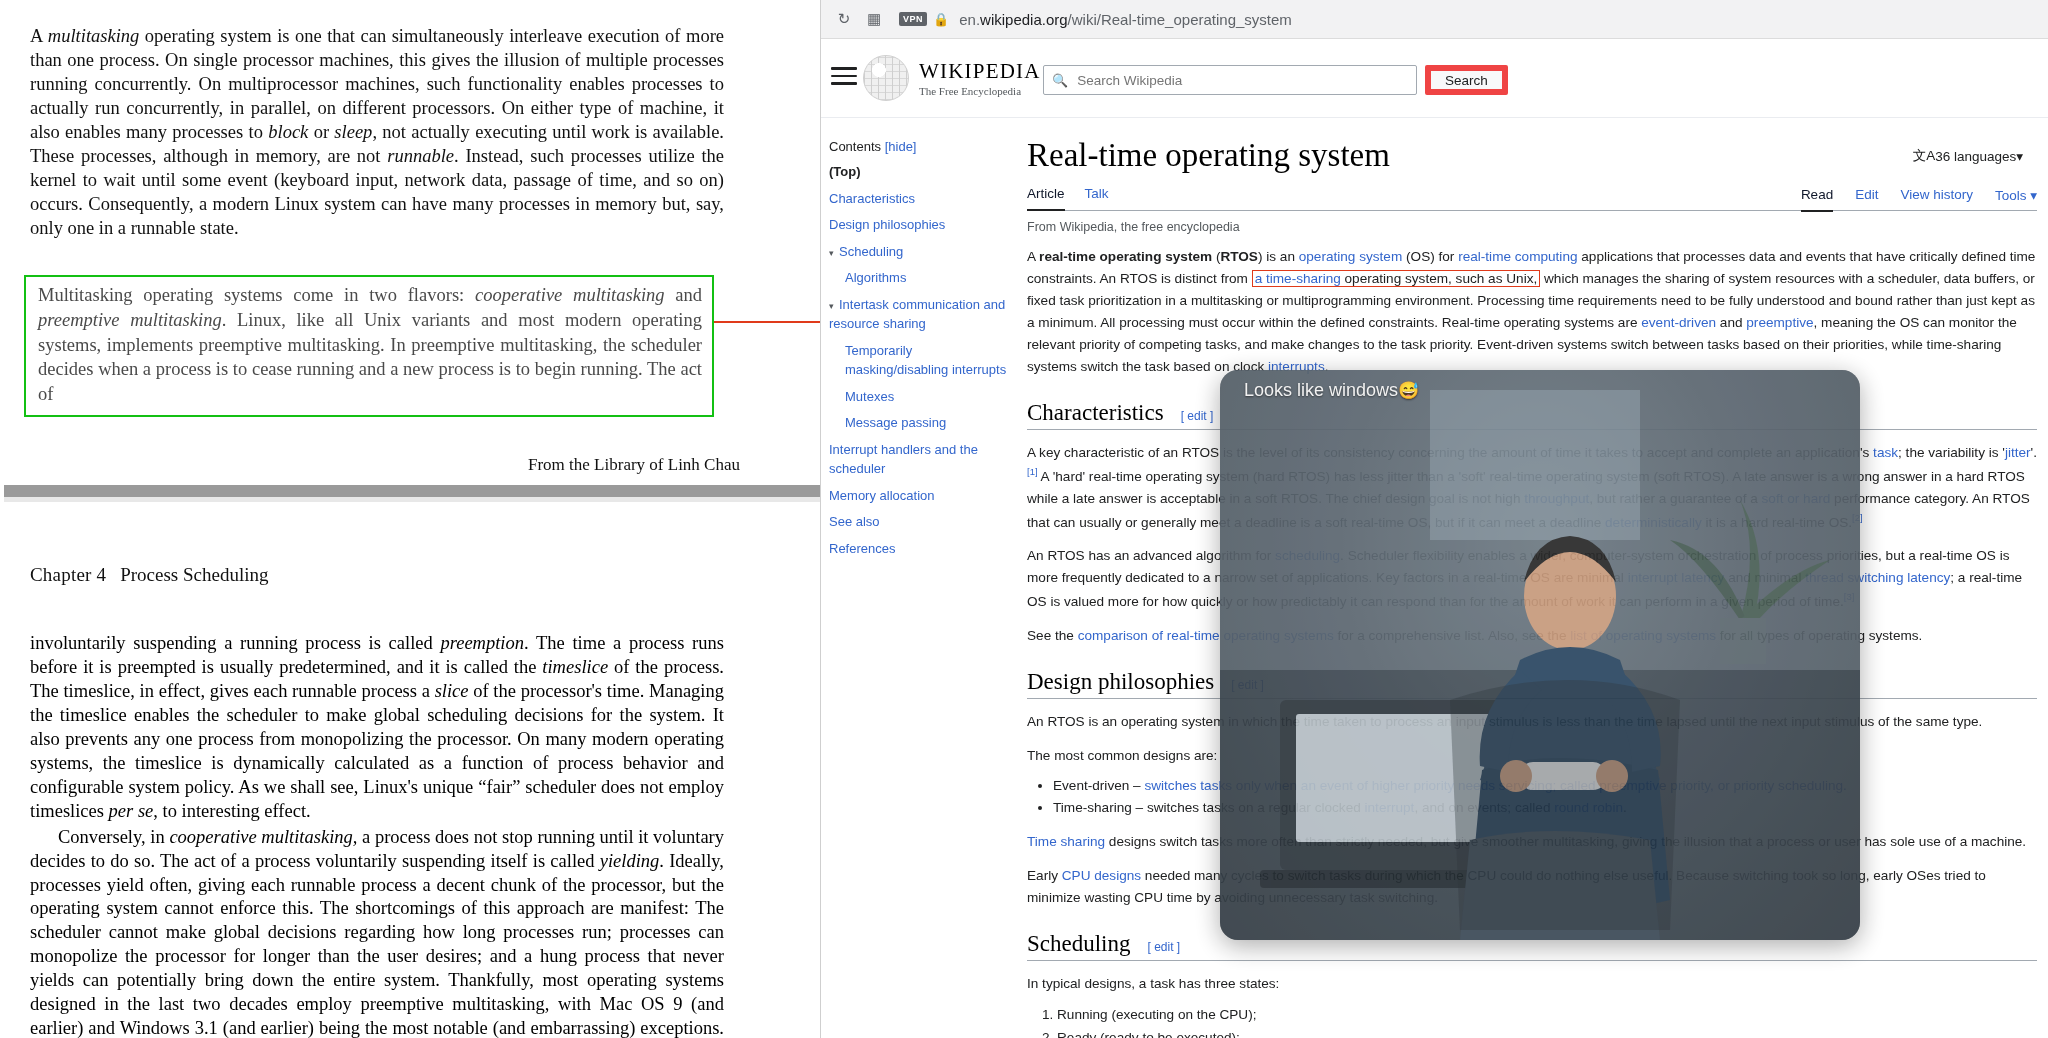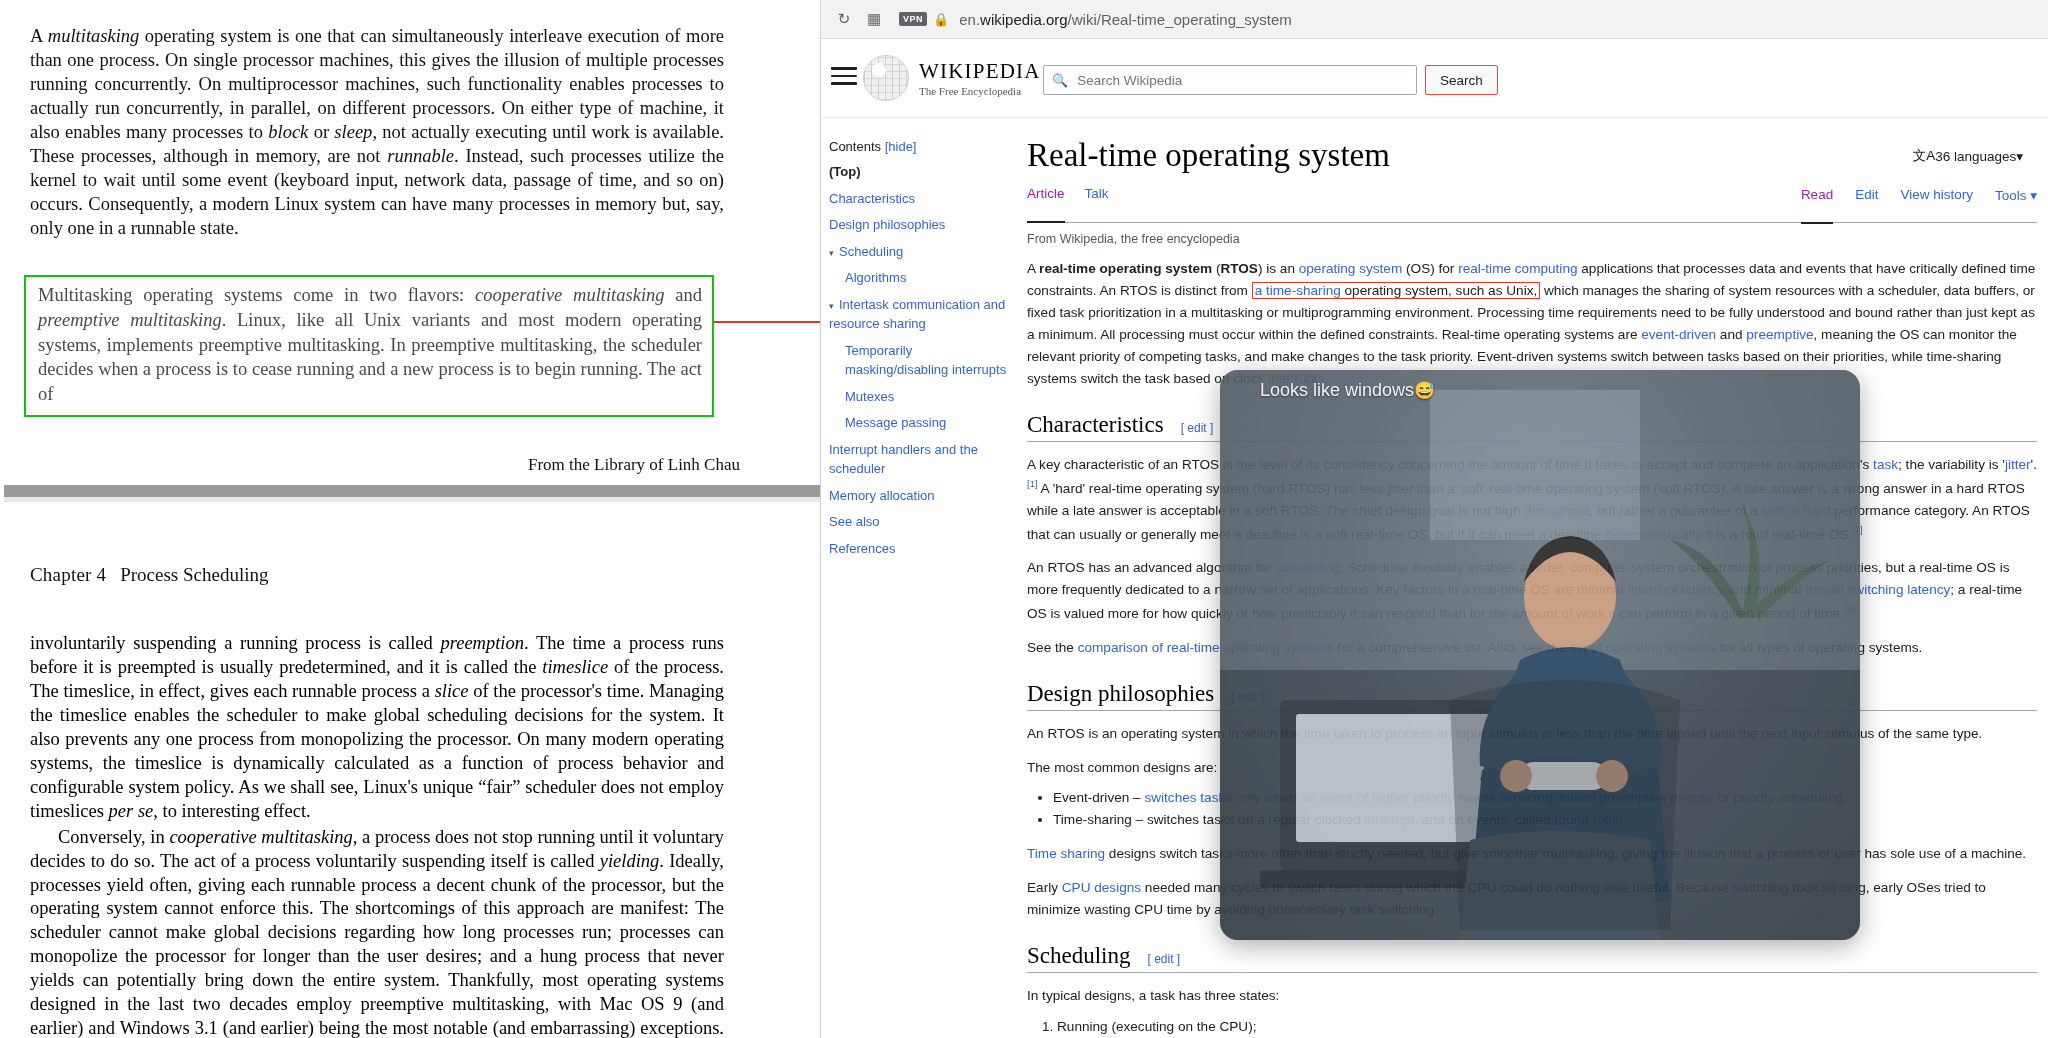--- a/index.html
+++ b/index.html
@@ -54,7 +54,7 @@
   #search-box{width:356px;height:28px;border:1px solid #a2a9b1;border-radius:2px;display:flex;align-items:center;padding:0 8px;background:#fff;}
   #search-box .sicon{color:#72777d;font-size:13px;margin-right:7px;}
   #search-input{border:none;outline:none;font-size:13.5px;color:#54595d;width:320px;font-family:"Liberation Sans",sans-serif;background:transparent;}
-  #search-btn{margin-left:8px;height:30px;padding:0 14px;border:1px solid #ef4444;border-radius:2px;background:#f8f9fa;color:#202122;font-size:13.5px;cursor:pointer;}
+  #search-btn{margin-left:8px;height:30px;padding:0 14px;border:6px solid #ef4444;border-radius:2px;background:#f8f9fa;color:#202122;font-size:13.5px;cursor:pointer;}
 
   #sidebar{position:absolute;left:0;top:100px;width:190px;padding-left:8px;font-family:"Liberation Sans",sans-serif;}
   #contents-head{font-size:13px;color:#202122;margin-bottom:8px;}

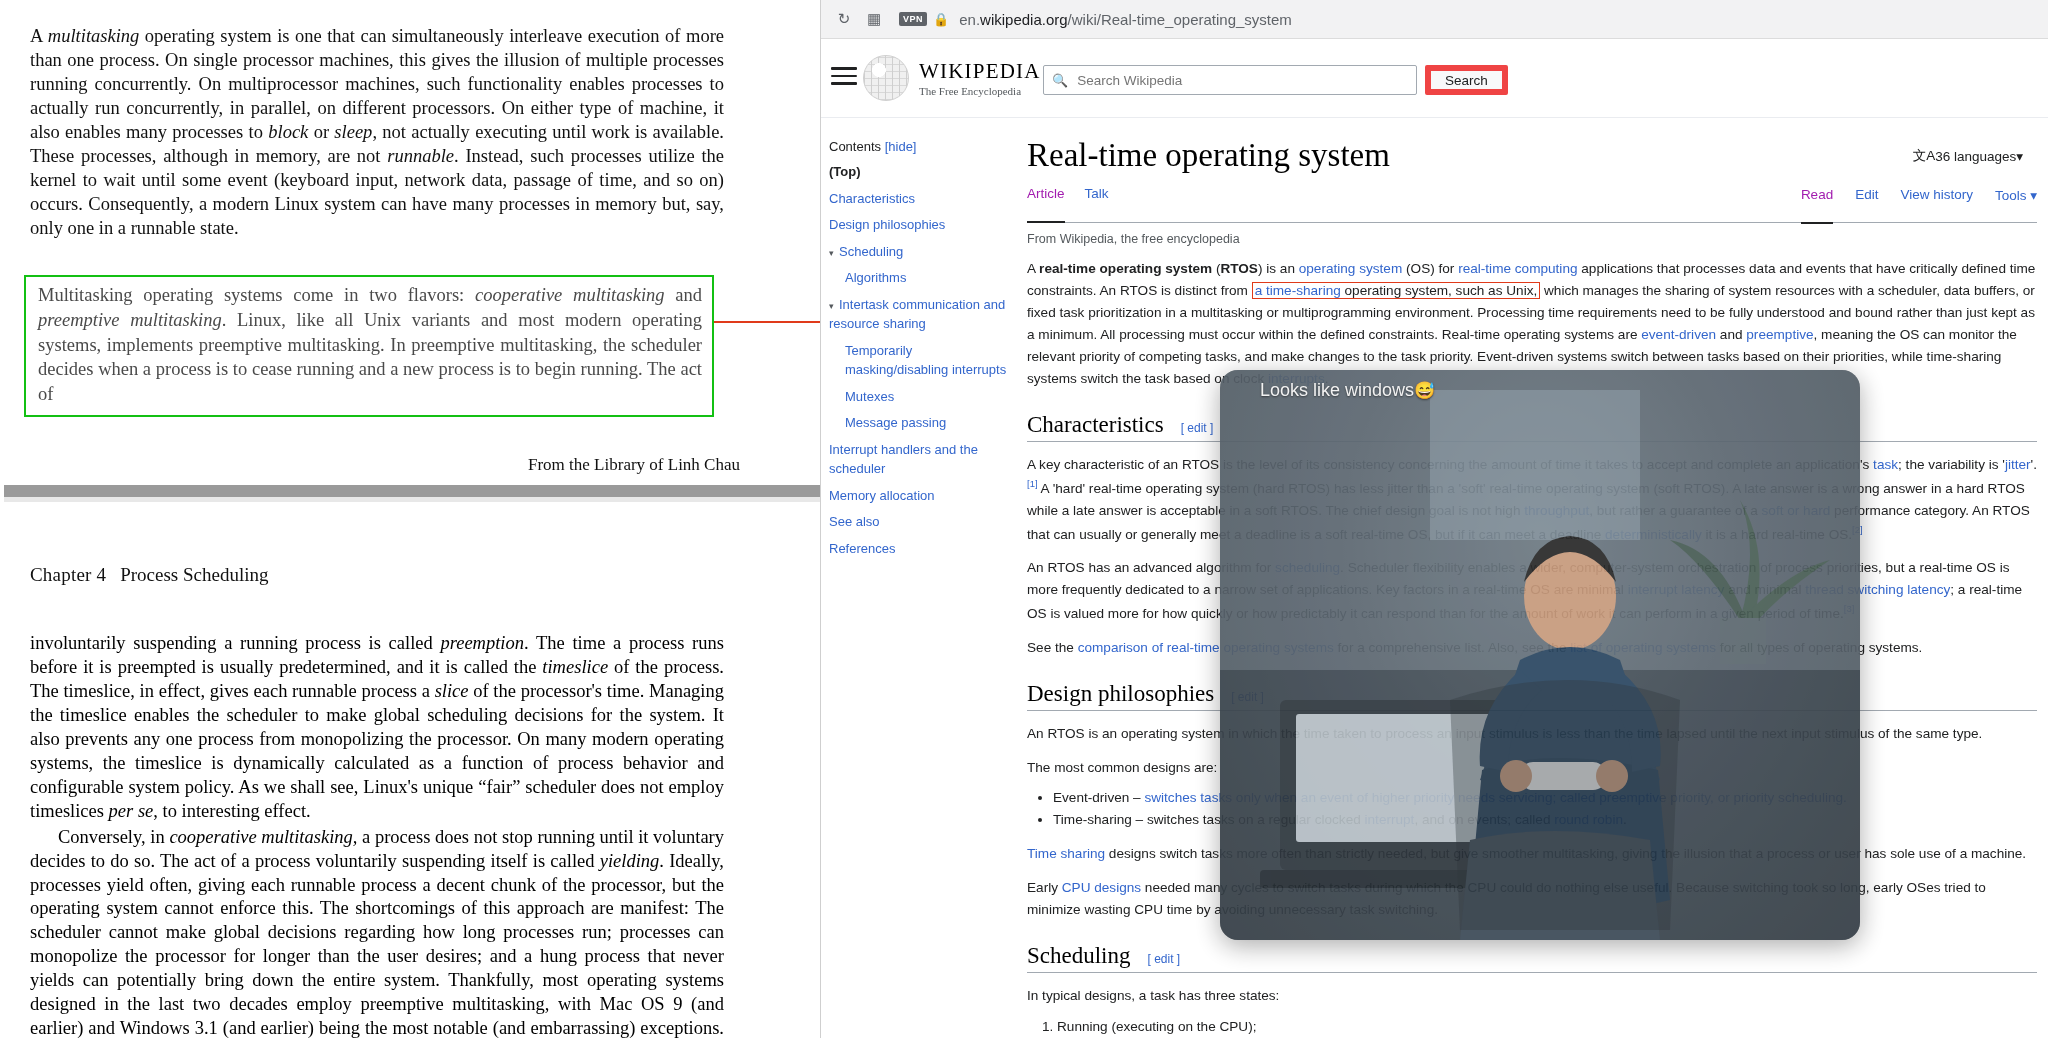--- a/index.html
+++ b/index.html
@@ -69,7 +69,7 @@
   #page-heading{font-family:"Liberation Serif",serif;font-size:33px;color:#000;font-weight:normal;margin:6px 0 0 0;}
   #tabs-row{display:flex;align-items:flex-end;border-bottom:1px solid #a2a9b1;margin-top:12px;padding-bottom:4px;position:relative;}
   .tab{font-size:13.5px;color:#3366cc;margin-right:20px;cursor:pointer;}
-  .tab.active{color:#a21caf;border-bottom:2px solid #202122;padding-bottom:20px;margin-bottom:-5px;}
+  .tab.active{color:#0f172a;border-bottom:2px solid #202122;padding-bottom:8px;margin-bottom:-5px;}
   #tabs-right{position:absolute;right:0;bottom:3px;display:flex;align-items:flex-start;}
   #tabs-right .tab{margin-left:22px;margin-right:0;}
   #from-wiki{font-size:12.5px;color:#54595d;margin-top:9px;}

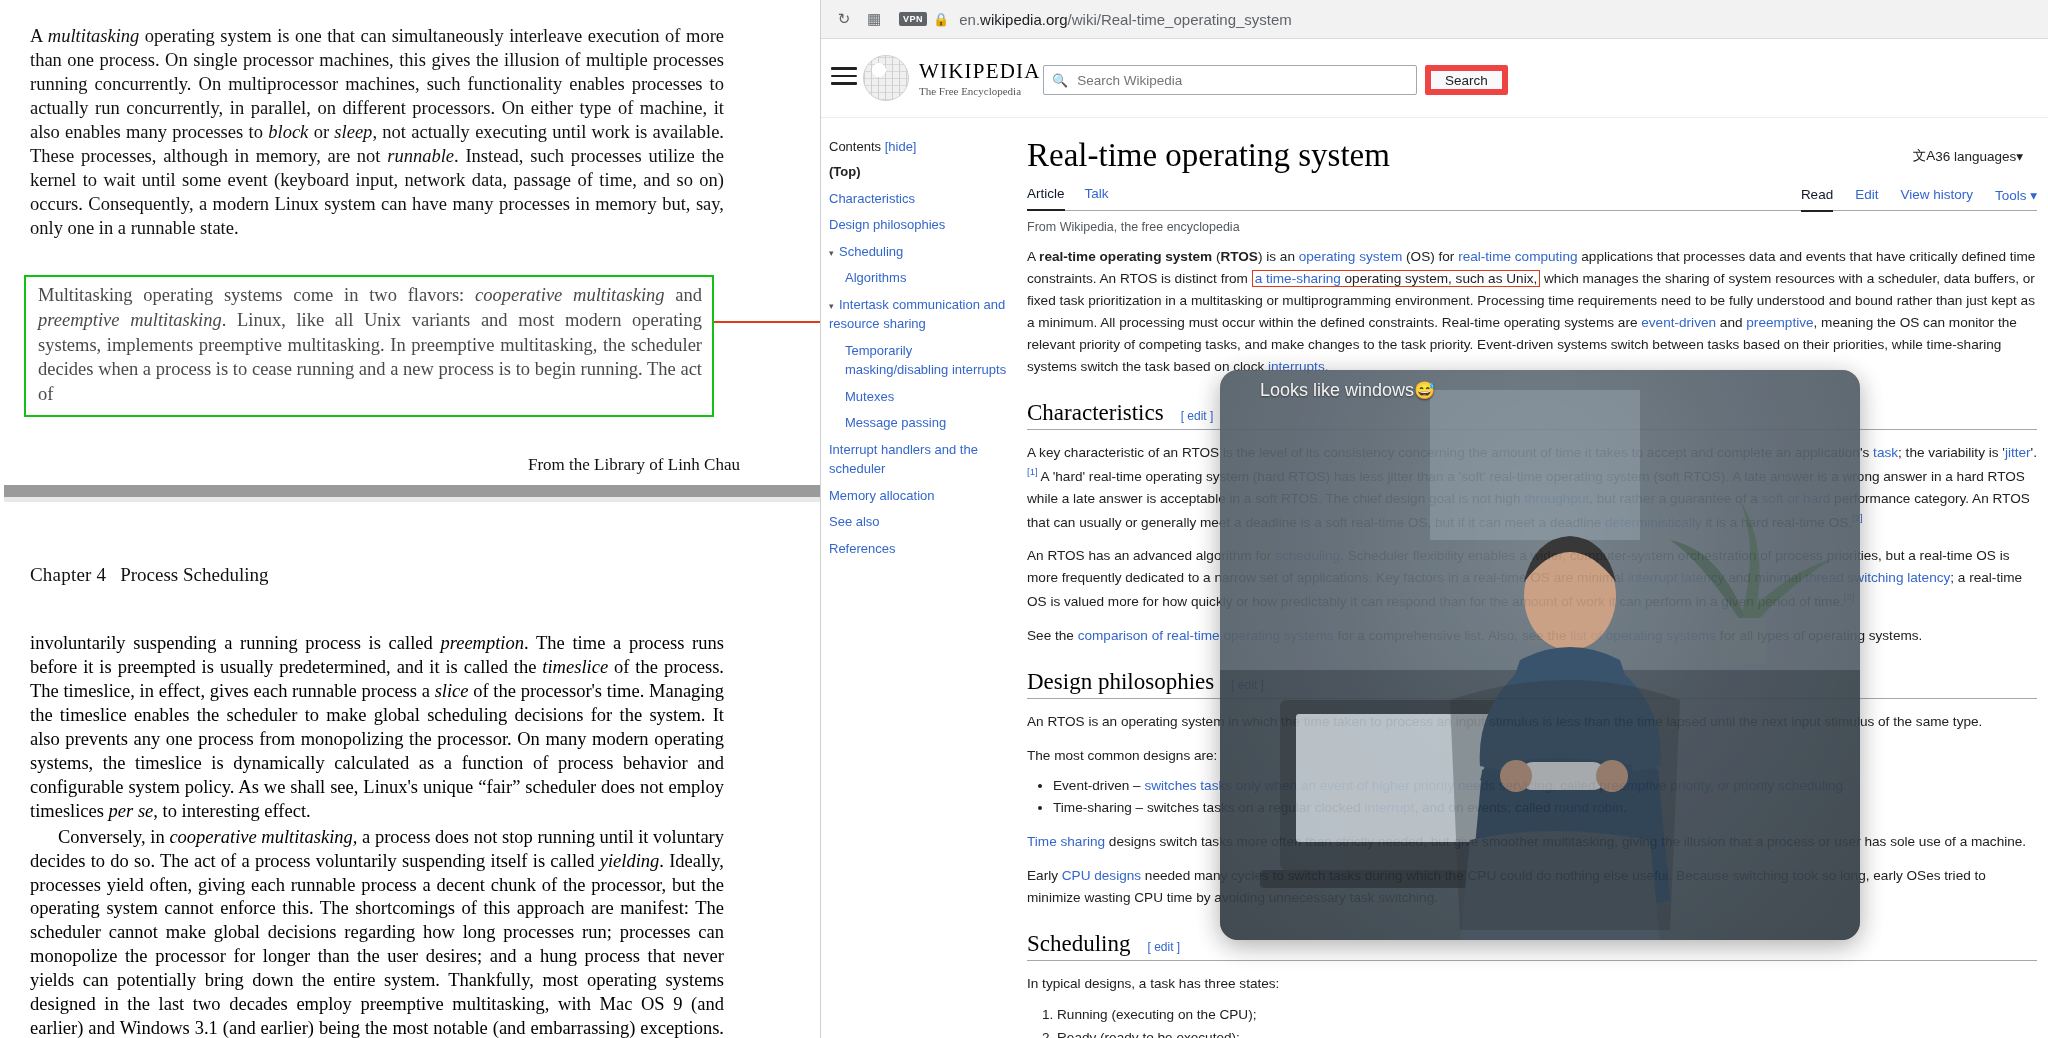--- a/index.html
+++ b/index.html
@@ -89,7 +89,7 @@
     box-shadow:0 6px 26px rgba(0,0,0,.35);opacity:.93;}
   #video-bg{position:absolute;inset:0;background:
      radial-gradient(ellipse at 50% 30%, #6f7d86 0%, #4a5560 45%, #2b333a 100%);}
-  #vcaption{position:absolute;left:24px;top:10px;font-size:18px;color:#f2f2f2;font-family:"Liberation Sans",sans-serif;text-shadow:0 1px 2px rgba(0,0,0,.6);margin-left:16px;}
+  #vcaption{position:absolute;left:24px;top:10px;font-size:18px;color:#f2f2f2;font-family:"Liberation Sans",sans-serif;text-shadow:0 1px 2px rgba(0,0,0,.6);}
   #emoji{font-size:17px;}
 </style>
 </head>

